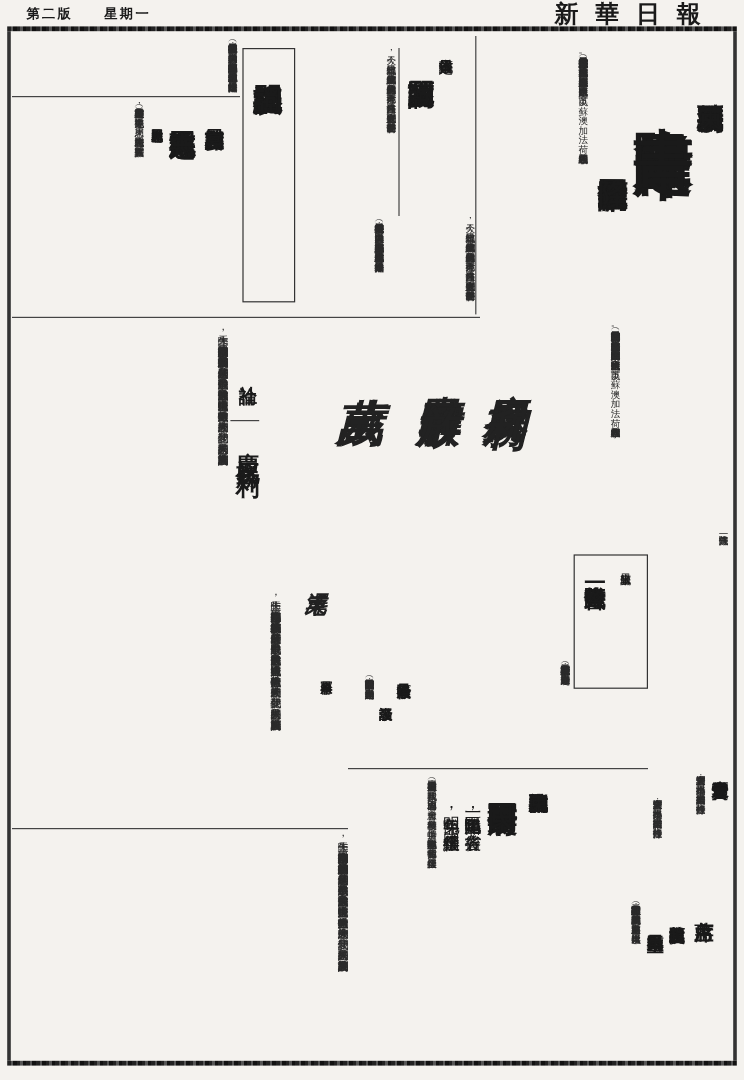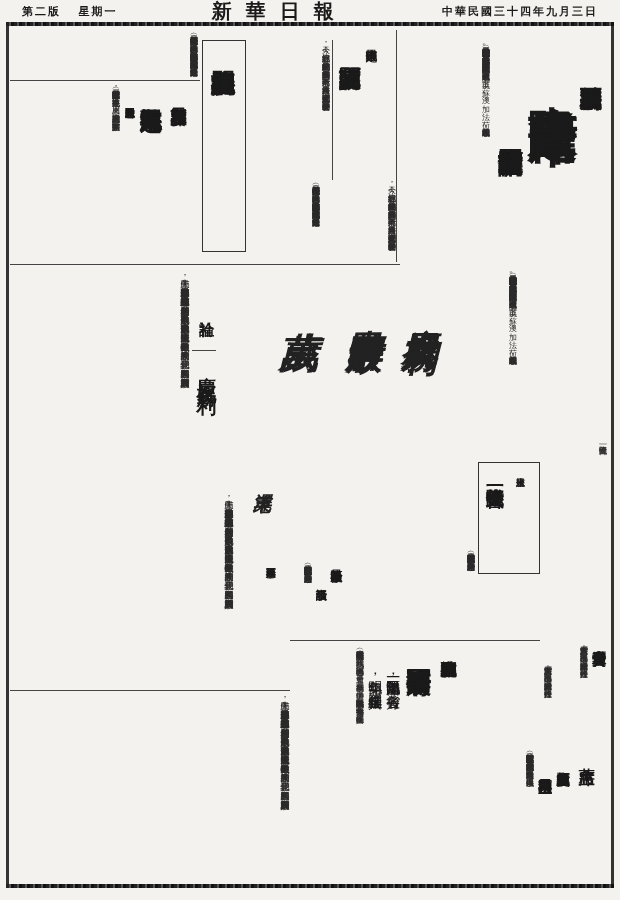--- a/index.html
+++ b/index.html
@@ -4,7 +4,7 @@
 <style>
   html,body{margin:0;padding:0;}
   body{width:620px;height:900px;background:#f4f2ee;position:relative;overflow:hidden;font-family:"DejaVu Serif","Liberation Serif",serif;color:#1a1a1a;}
-  .masthead{position:absolute;left:0;top:0;width:620px;height:22px;display:flex;align-items:center;justify-content:space-between;padding:0 22px;box-sizing:border-box;font-size:11px;font-weight:bold;letter-spacing:2px;}
+  .masthead{position:absolute;left:0;top:0;width:620px;height:22px;display:flex;align-items:center;justify-content:space-between;padding:0 22px;box-sizing:border-box;font-size:11px;font-weight:bold;letter-spacing:2px;font-family:Liberation Mono, monospace;}
   .masthead .title{font-size:20px;letter-spacing:14px;}
   .rule{position:absolute;left:6px;right:6px;height:4px;background:repeating-linear-gradient(90deg,#222 0 3px,#555 3px 5px,#111 5px 8px);}
   .vrule{position:absolute;width:3px;background:#333;}

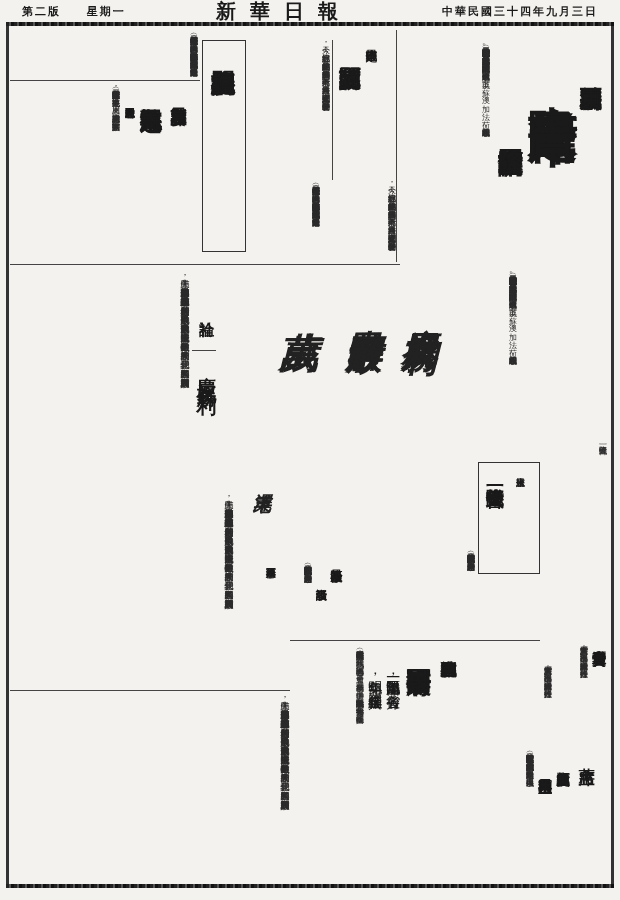--- a/index.html
+++ b/index.html
@@ -21,7 +21,6 @@
 <div class="masthead">
   <span><span>第二版</span>&nbsp;&nbsp;&nbsp;<span>星期一</span></span>
   <span class="title">新華日報</span>
-  <span>中華民國三十四年九月三日</span>
 </div>
 <div class="rule" style="top:22px;"></div>
 <div class="rule" style="top:884px;"></div>

